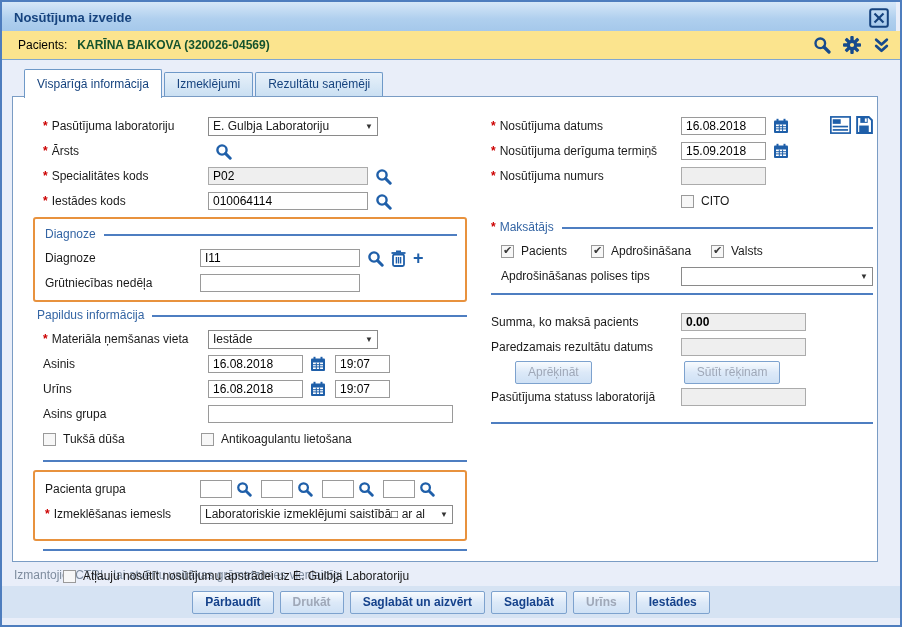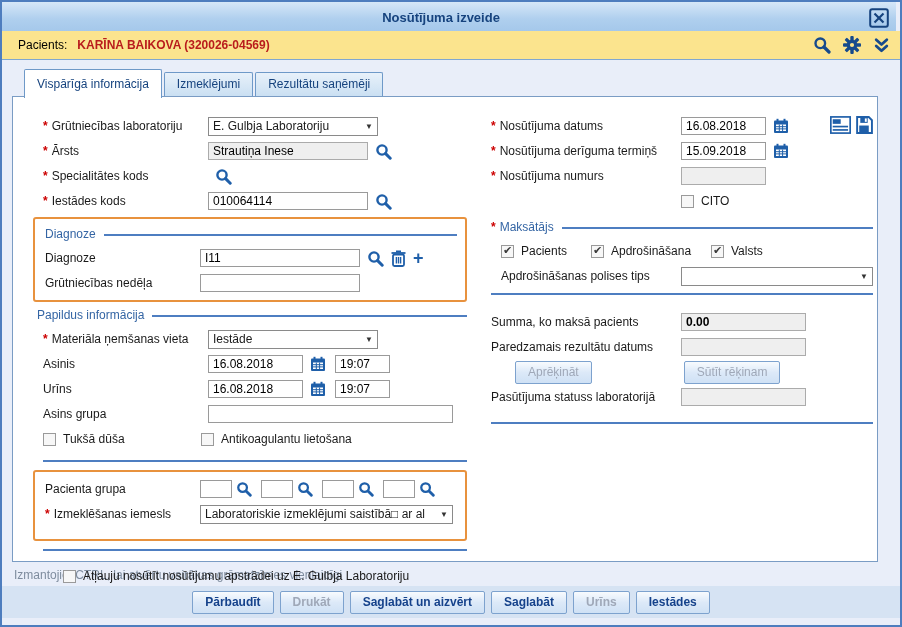--- a/index.html
+++ b/index.html
@@ -12,7 +12,7 @@
   
   .titlebar { position:absolute; top:0; left:0; right:4px; height:32px;
               background:linear-gradient(#D6E7F8,#AFCFEE 55%,#A3C7EA);
-              border-bottom:1px solid #8FB3D9; display:flex; align-items:center; padding:0 6px 0 12px;text-align:center; }
+              border-bottom:1px solid #8FB3D9; display:flex; align-items:center; padding:0 6px 0 12px; }
   .titlebar .title { font-weight:bold; font-size:13px; color:#16437E; flex:1; }
   .close-btn { width:22px; height:22px; display:flex; align-items:center; justify-content:center; cursor:pointer; }
 

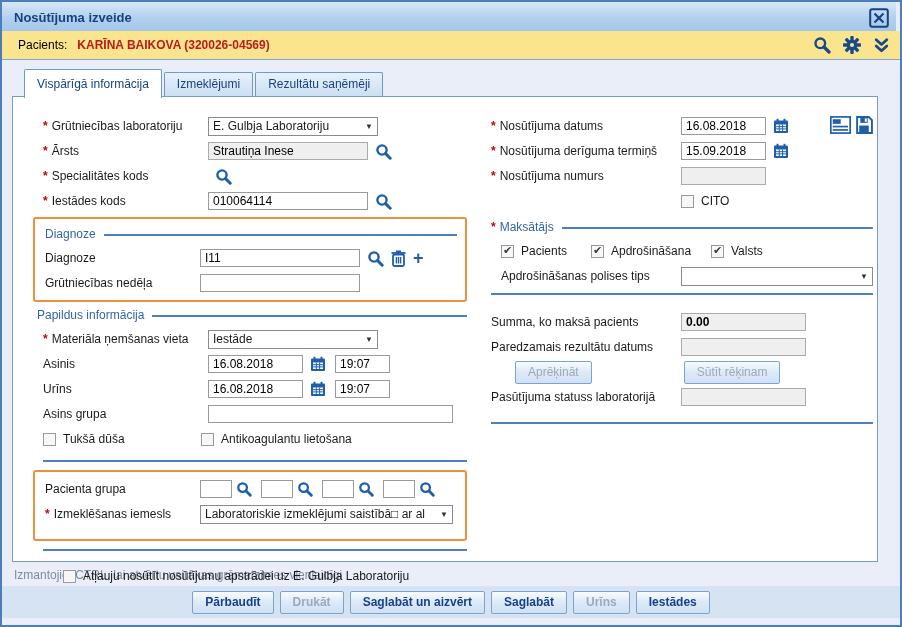--- a/index.html
+++ b/index.html
@@ -20,7 +20,7 @@
   .patientbar { position:absolute; top:29px; left:0; right:0; height:29px; background:#FBE48E;
                 border-bottom:1px solid #7FA7D1; display:flex; align-items:center; padding:0 10px 0 16px; }
   .patientbar .p-label { color:#000000; margin-right:10px; }
-  .patientbar .p-value { font-weight:bold; color:#b91c1c; flex:1; }
+  .patientbar .p-value { font-weight:bold; color:#14532d; flex:1; }
   .bar-icons { display:flex; align-items:center; gap:12px; }
   .bar-icons span { display:flex; cursor:pointer; }
 

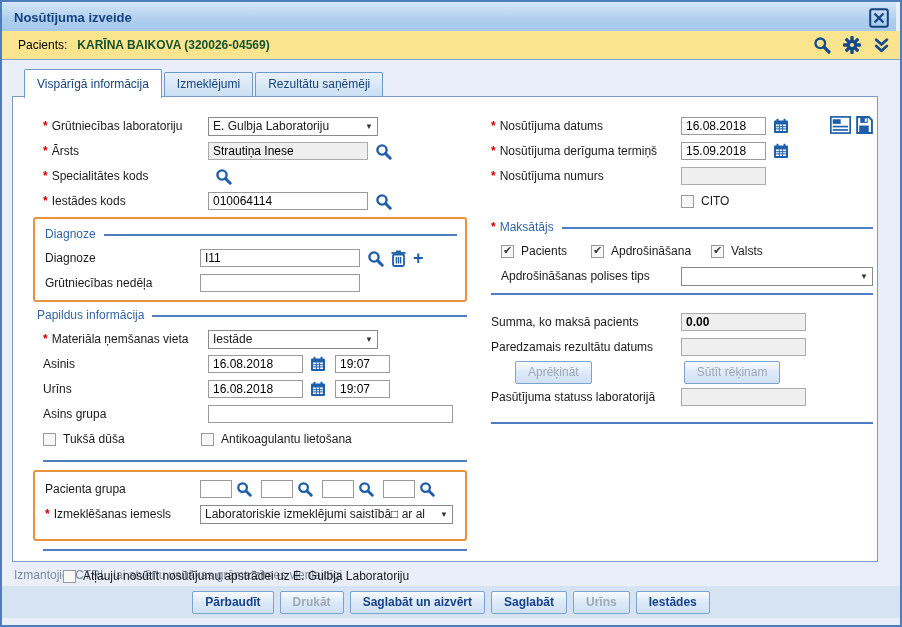--- a/index.html
+++ b/index.html
@@ -141,7 +141,7 @@
 
     <div class="col-left">
       <div class="row">
-        <span class="lbl"><span class="req">*</span><span>Grūtniecības laboratoriju</span></span>
+        <span class="lbl"><span class="req">*</span><span>Pasūtījuma laboratoriju</span></span>
         <div class="sel">
           <span>E. Gulbja Laboratoriju</span>
             <span class="sel-arrow">▼</span>

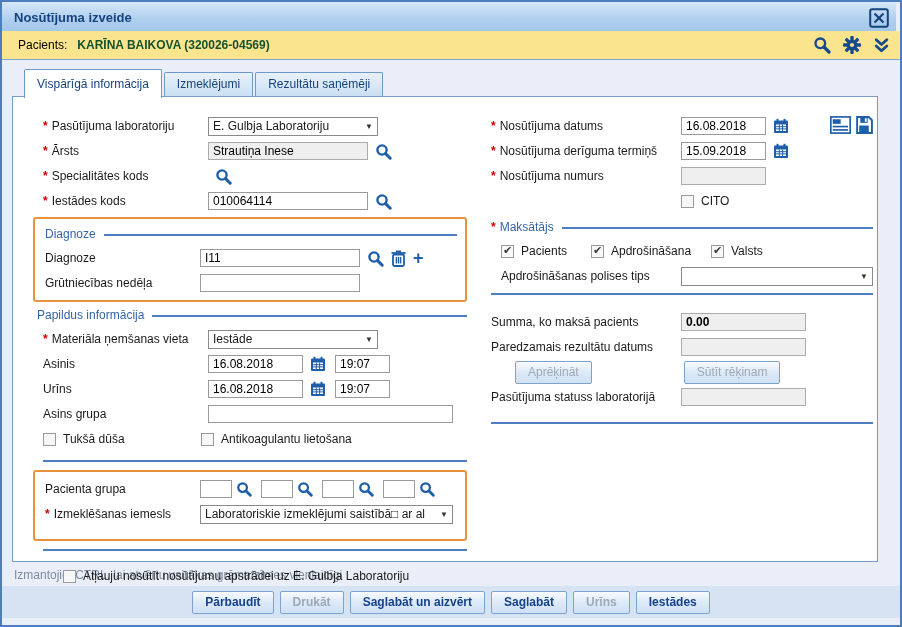--- a/index.html
+++ b/index.html
@@ -150,7 +150,6 @@
 
       <div class="row">
         <span class="lbl"><span class="req">*</span><span>Ārsts</span></span>
-        <input class="txt ro" readonly="" value="Strautiņa Inese" style="">
         <span class="icon">
             <svg viewBox="0 0 17 17" width="17" height="17">
               <circle cx="7" cy="7" r="4.6" fill="none" stroke="#1F5FA9" stroke-width="2.4"></circle>

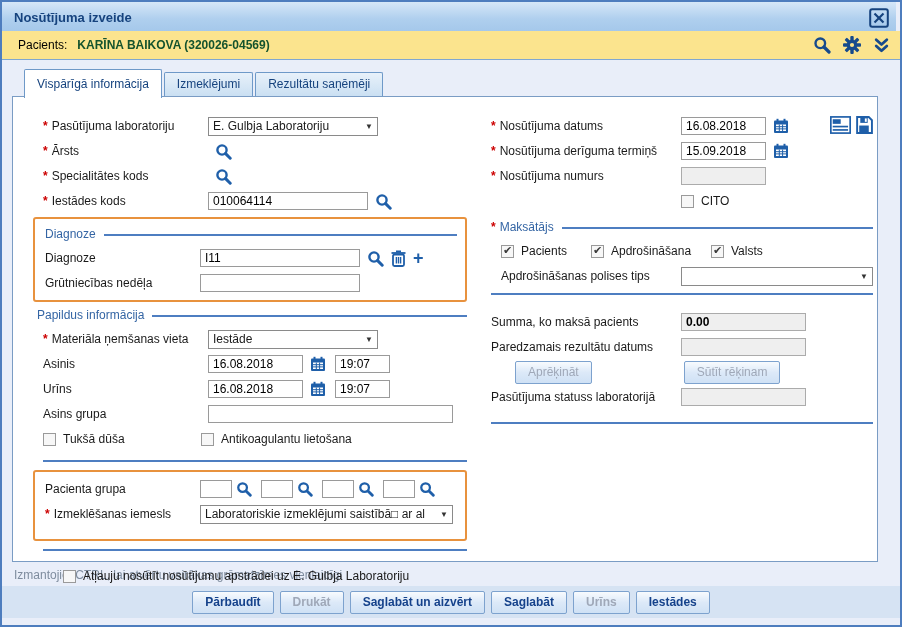--- a/index.html
+++ b/index.html
@@ -160,6 +160,7 @@
 
       <div class="row">
         <span class="lbl"><span class="req">*</span><span>Specialitātes kods</span></span>
+        <input class="txt ro" readonly="" value="P02" style="">
         <span class="icon">
             <svg viewBox="0 0 17 17" width="17" height="17">
               <circle cx="7" cy="7" r="4.6" fill="none" stroke="#1F5FA9" stroke-width="2.4"></circle>

